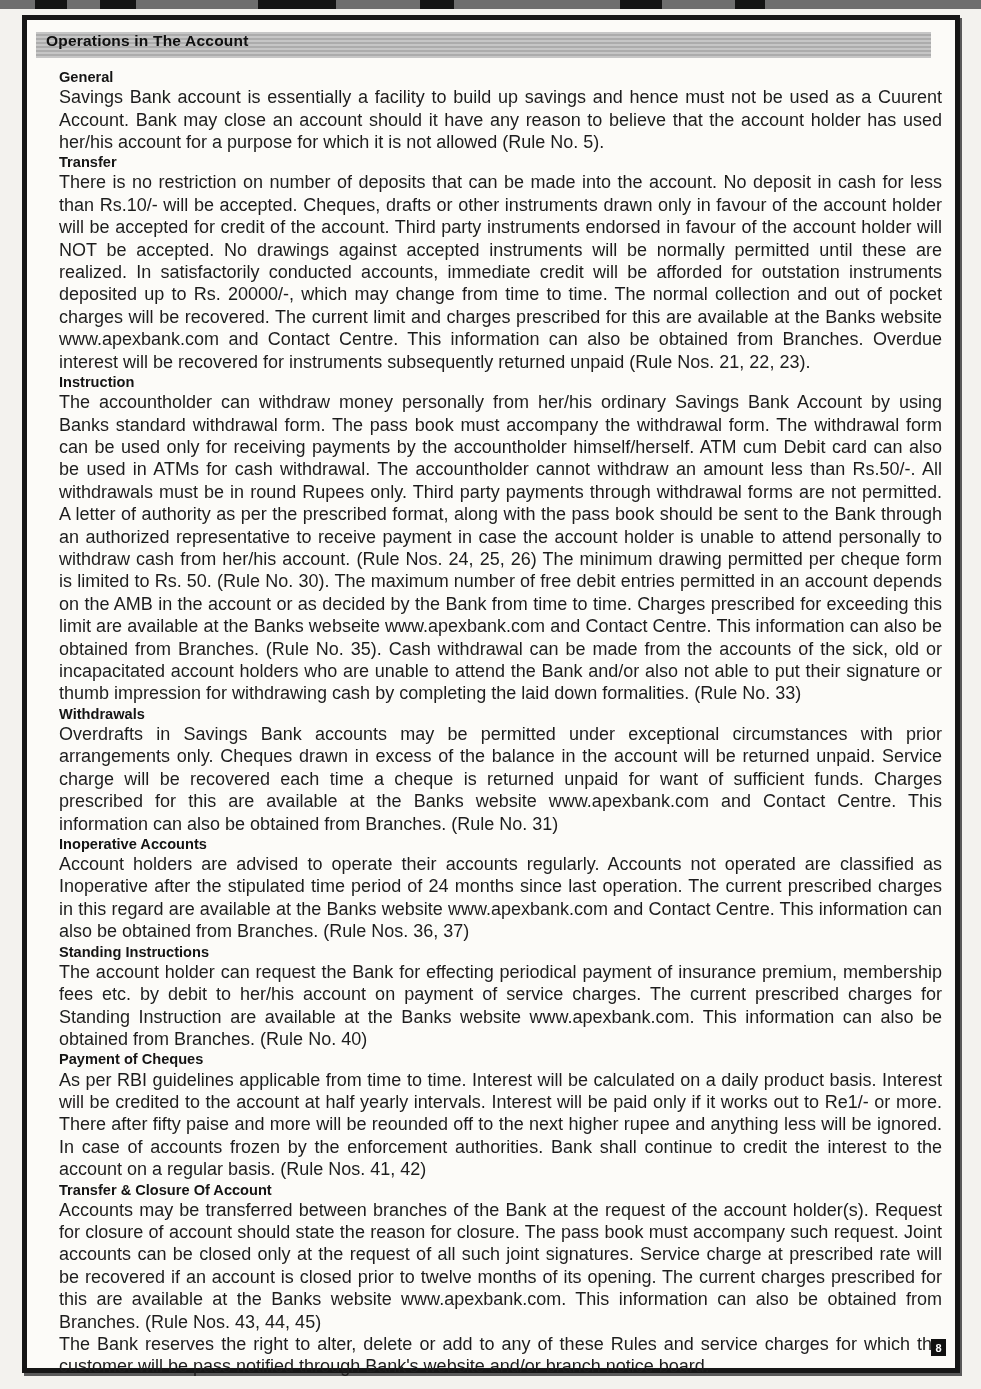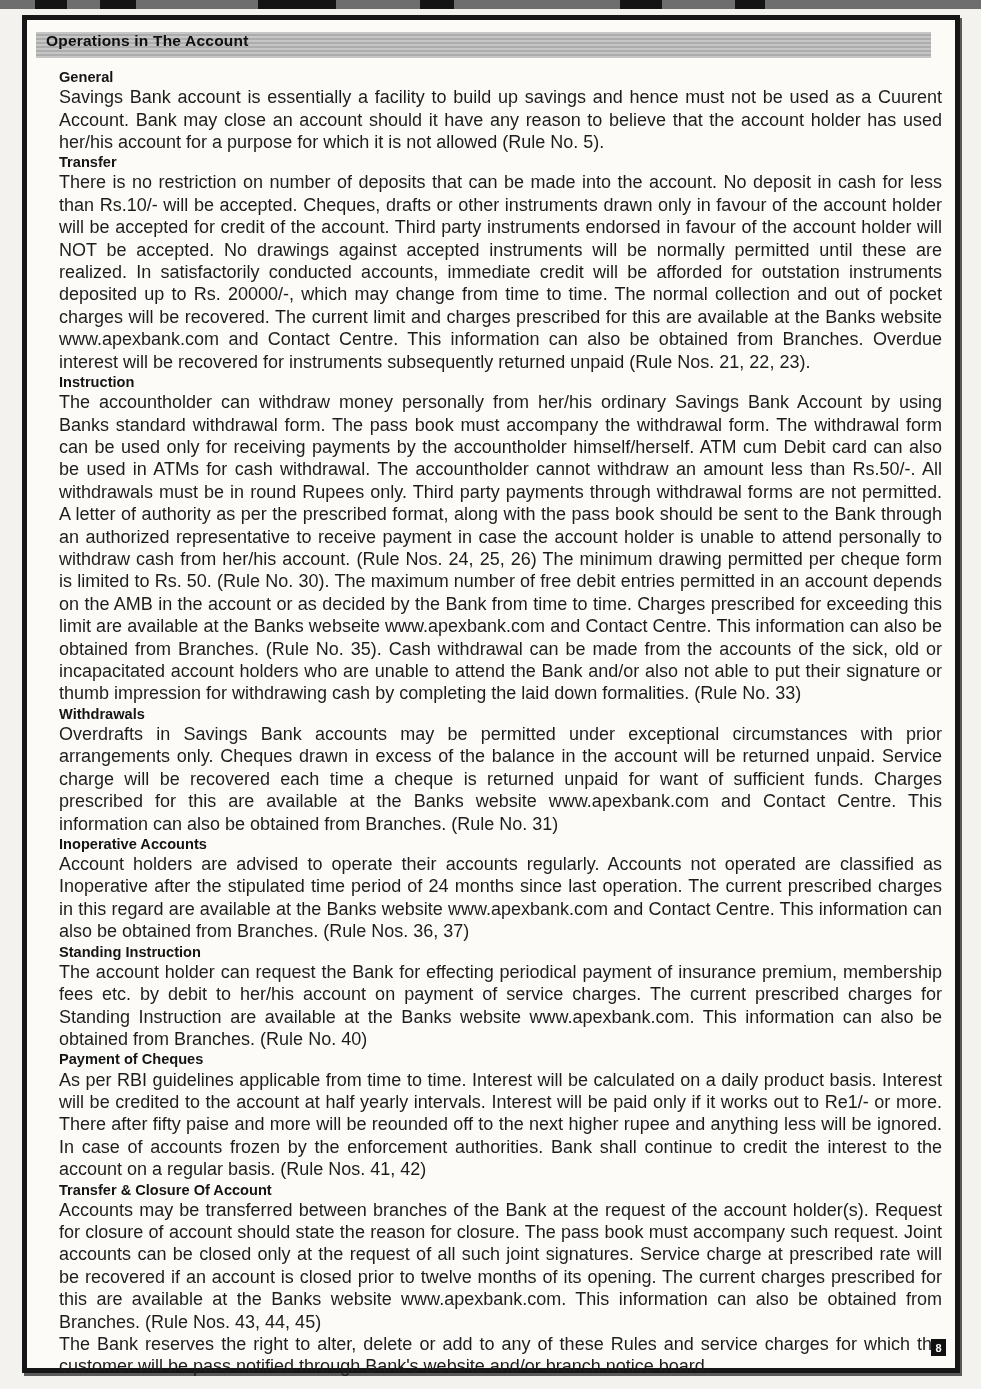--- a/index.html
+++ b/index.html
@@ -129,7 +129,7 @@
     </div>
 
     <div class="section">
-      <h3>Standing Instruction</h3>
+      <h3>Standing Instructions</h3>
       <p>The account holder can request the Bank for effecting periodical payment of insurance premium, membership fees etc. by debit to her/his account on payment of service charges. The current prescribed charges for Standing Instruction are available at the Banks website www.apexbank.com. This information can also be obtained from Branches. (Rule No. 40)</p>
     </div>
 

